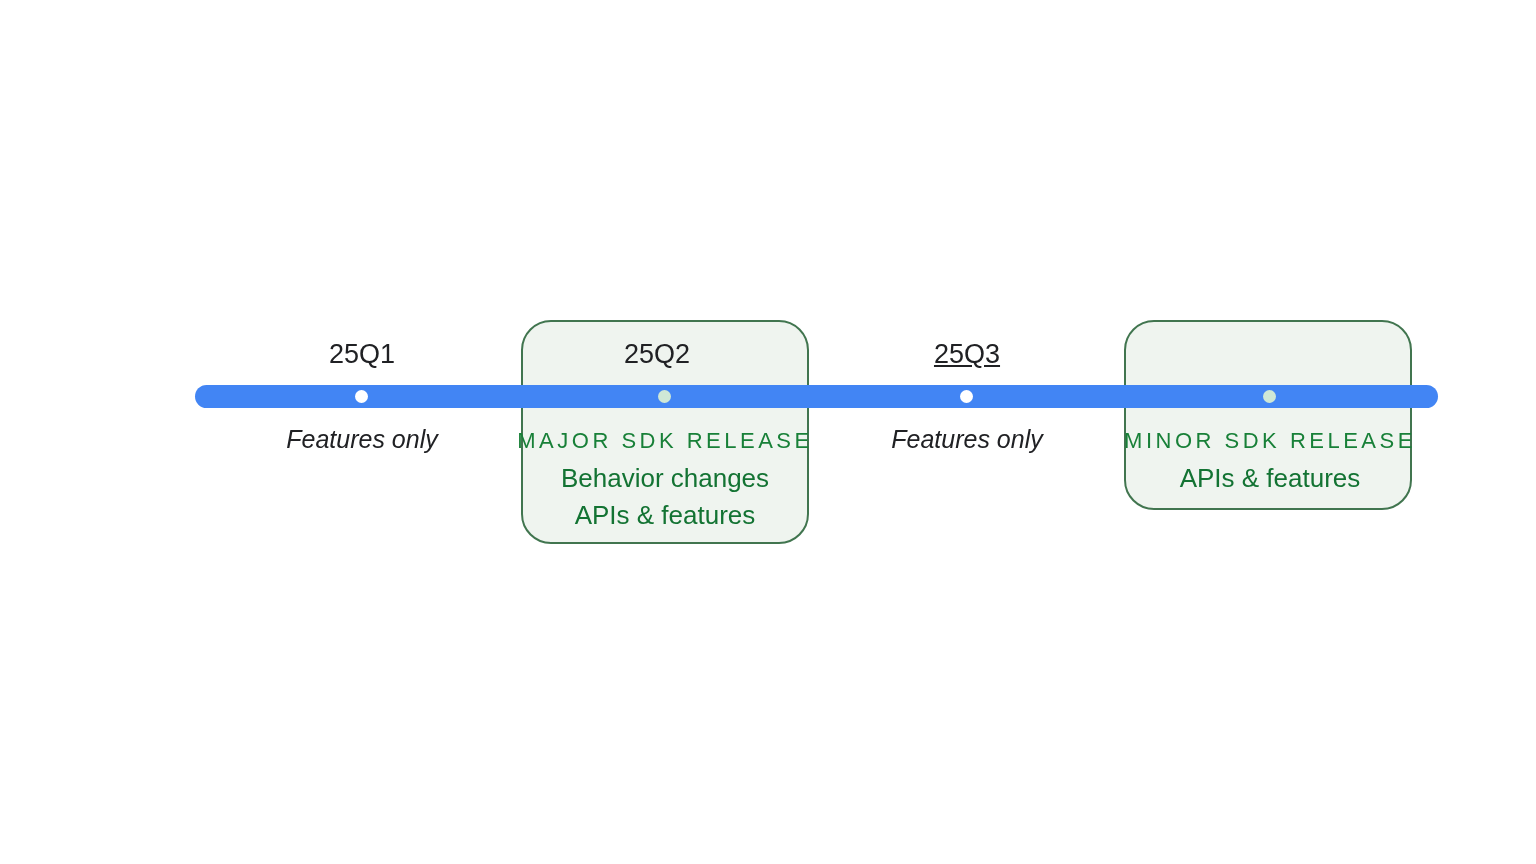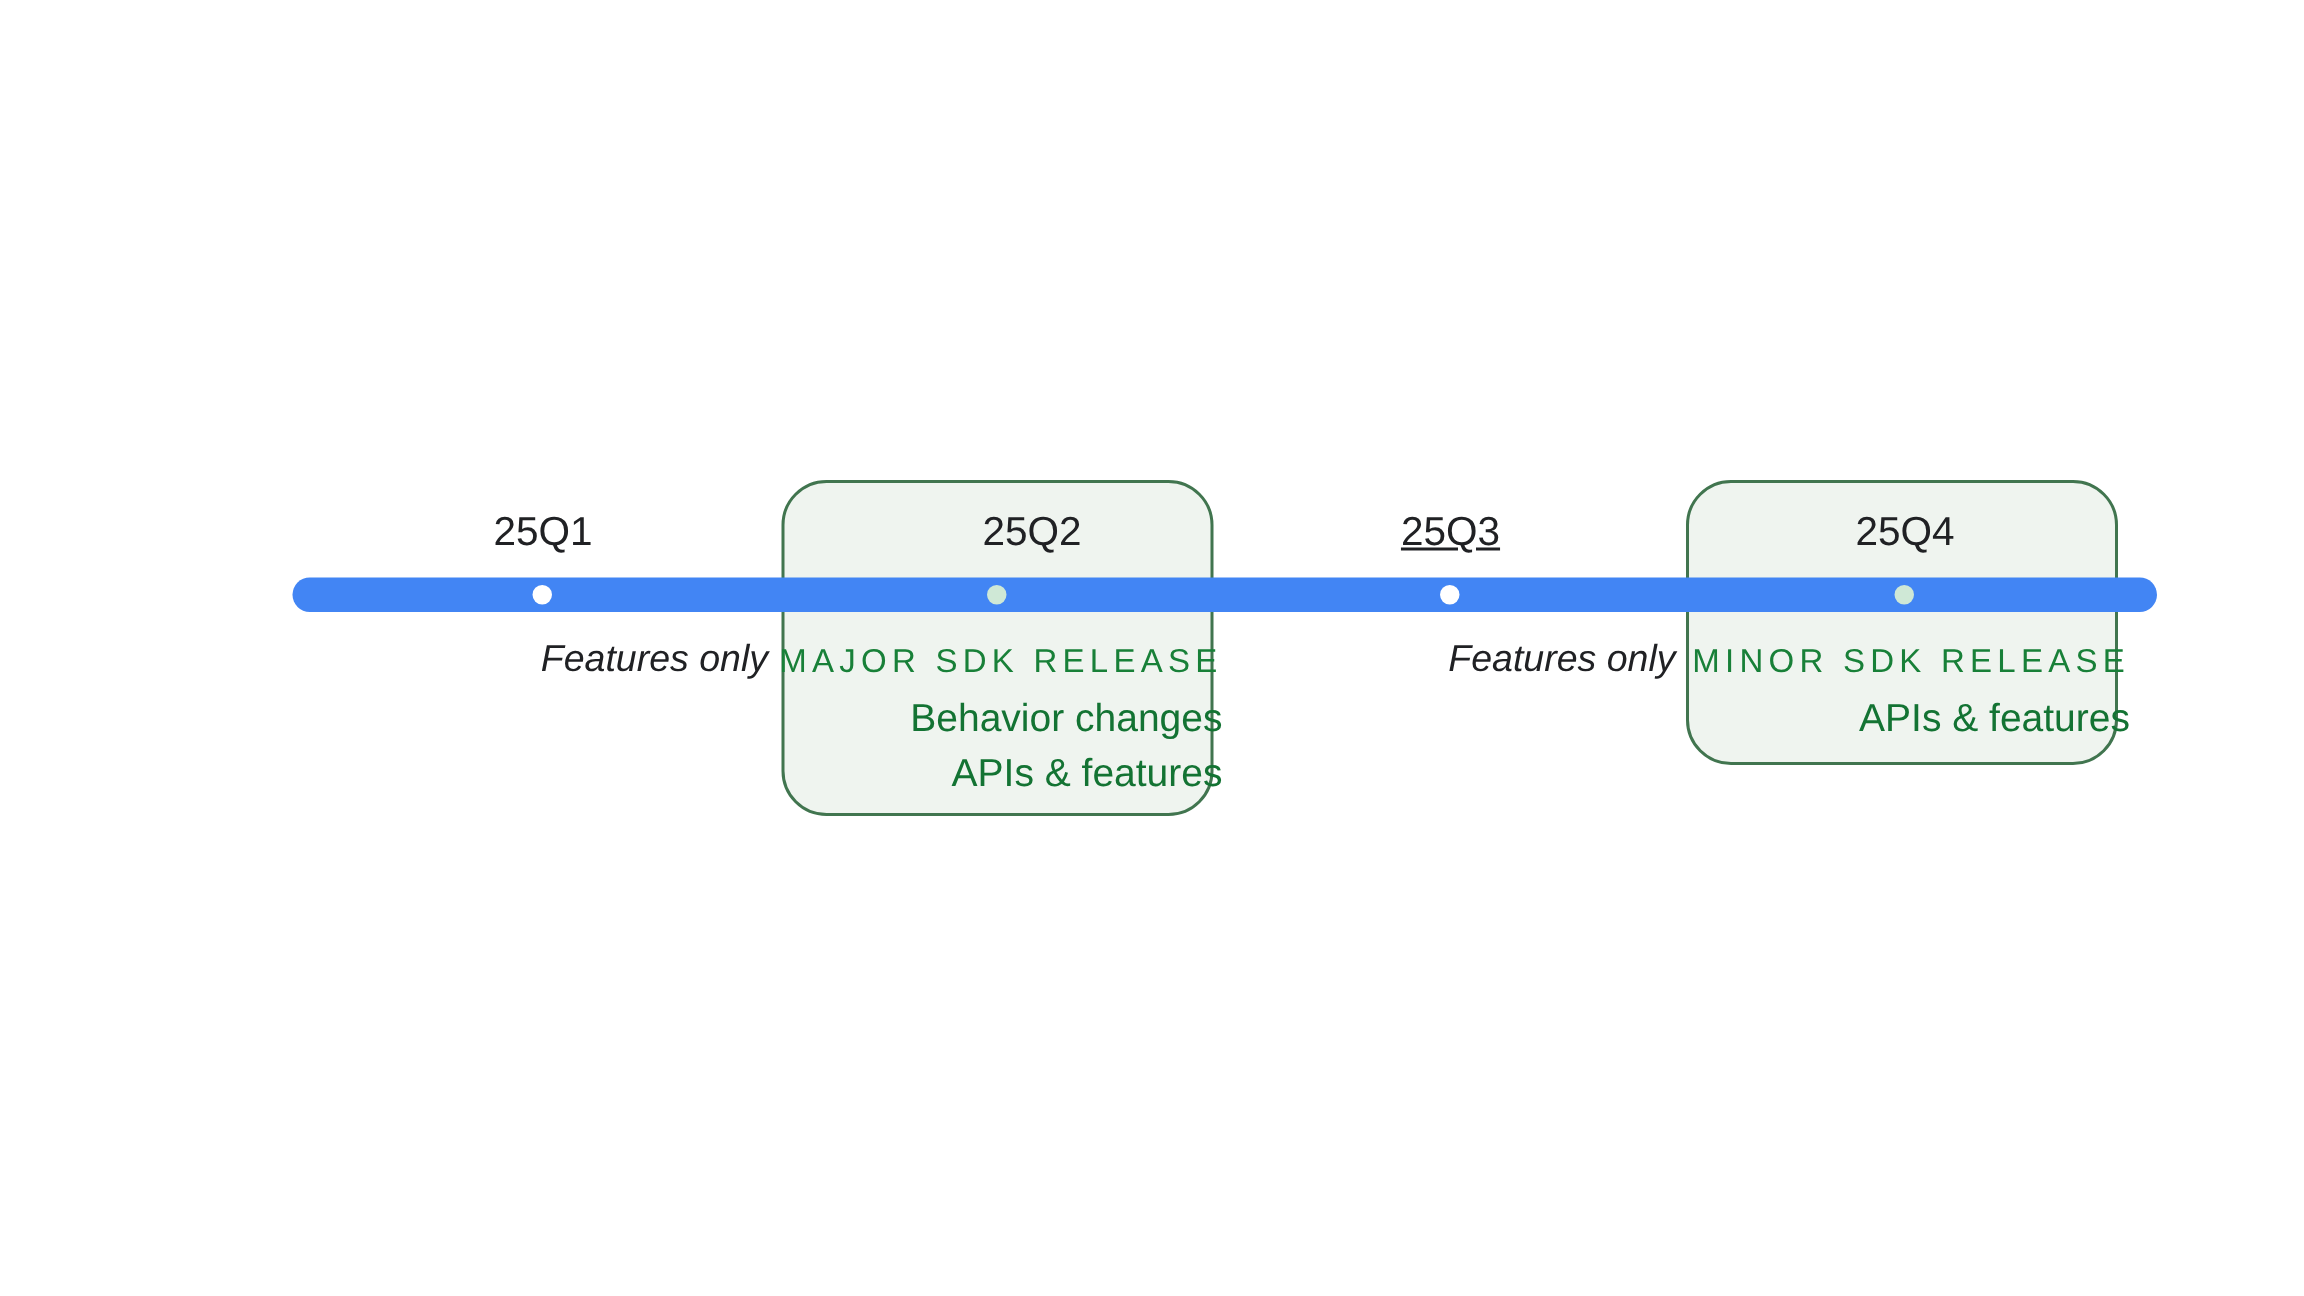--- a/index.html
+++ b/index.html
@@ -63,7 +63,7 @@
     z-index:4;
   }
   .qlabel.l1{left:214px;}
-  .qlabel.l2{left:540px;text-align:center;}
+  .qlabel.l2{left:509px;text-align:center;}
   .qlabel.l3{left:819px;text-decoration:underline;}
   .qlabel.l4{left:1122px;}
 

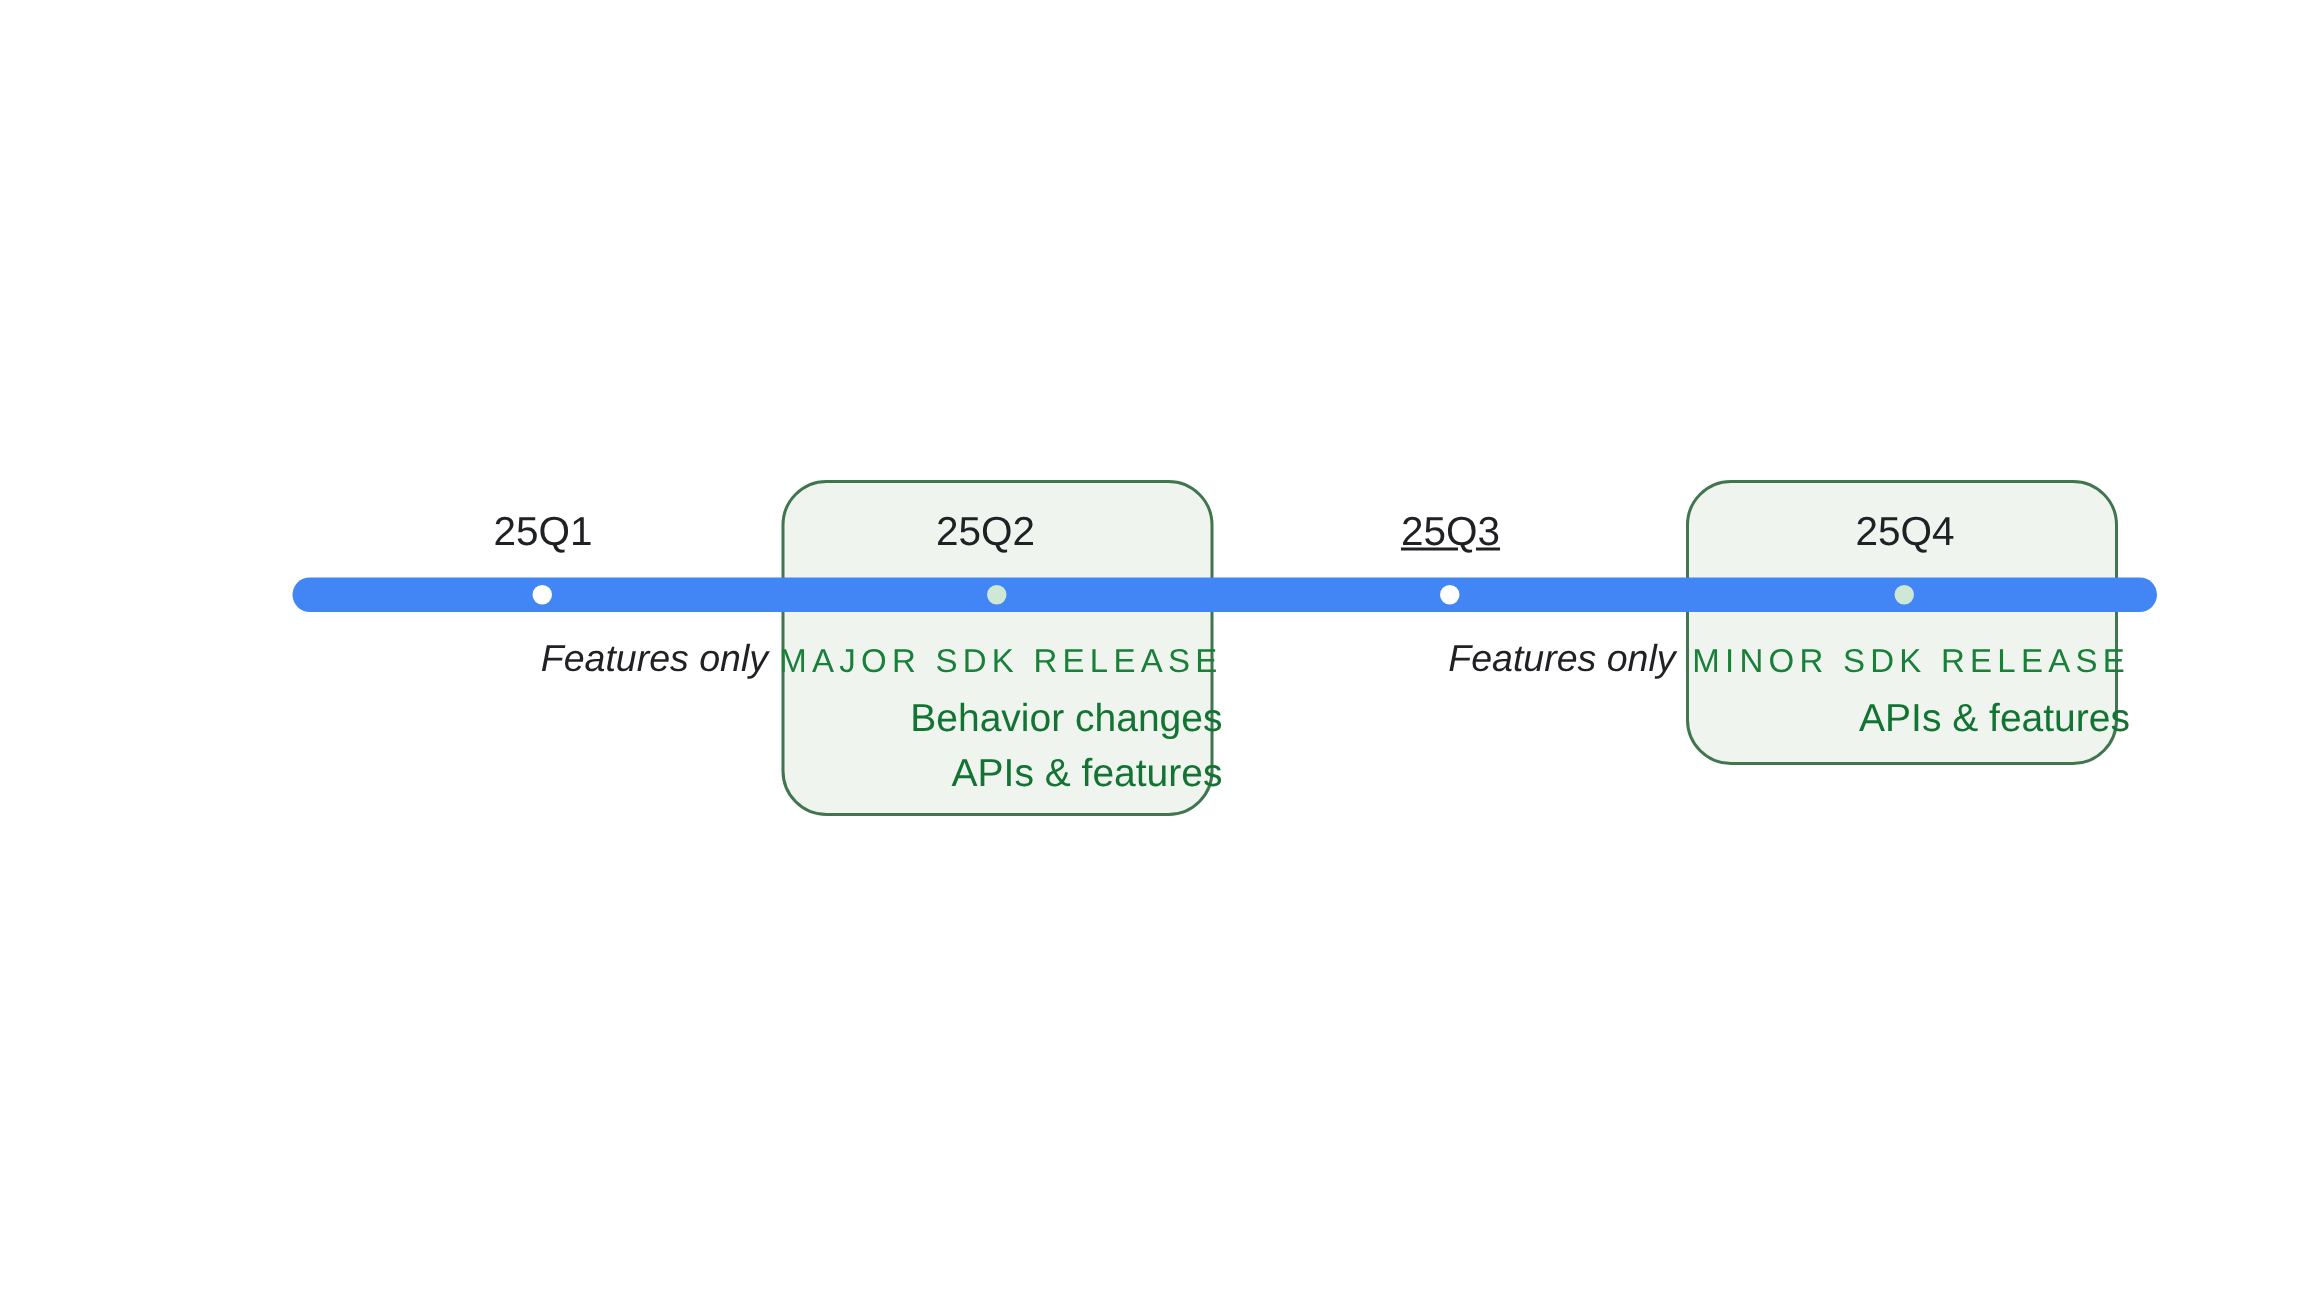--- a/index.html
+++ b/index.html
@@ -117,7 +117,6 @@
   <div class="qlabel l1">25Q1</div>
   <div class="qlabel l2">25Q2</div>
   <div class="qlabel l3">25Q3</div>
-  <div class="qlabel l4">25Q4</div>
 
   <div class="desc italic cx1">Features only</div>
 

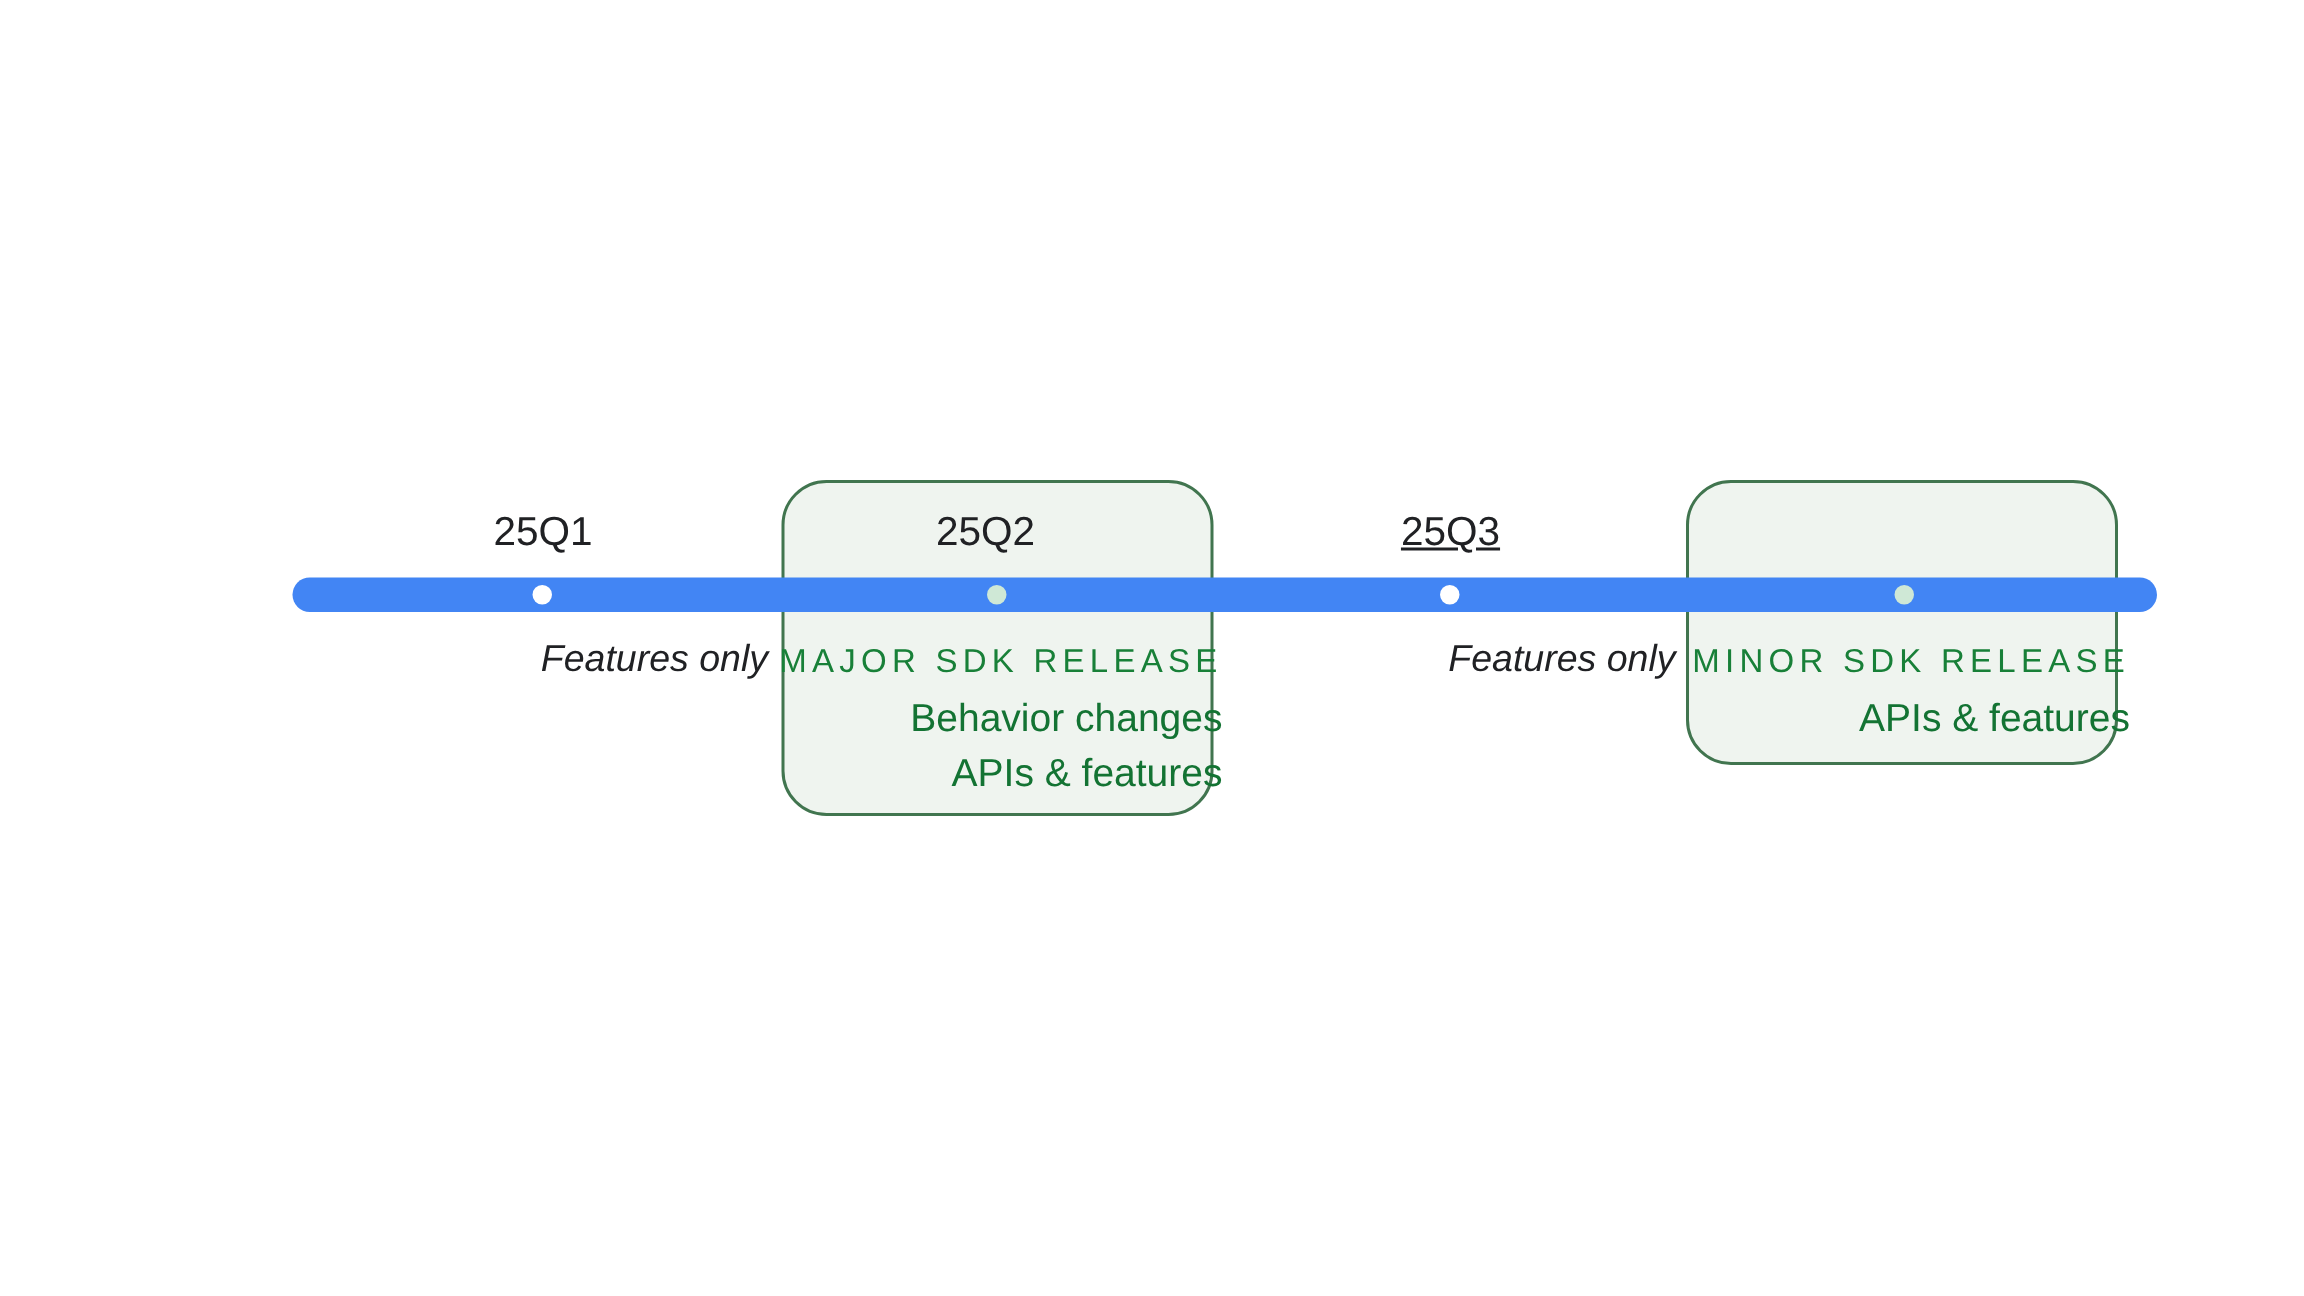--- a/index.html
+++ b/index.html
@@ -71,7 +71,7 @@
   .desc{
     position:absolute;
     width:300px;
-    text-align:right;
+    text-align:center;
     z-index:4;
   }
   .desc.italic{

